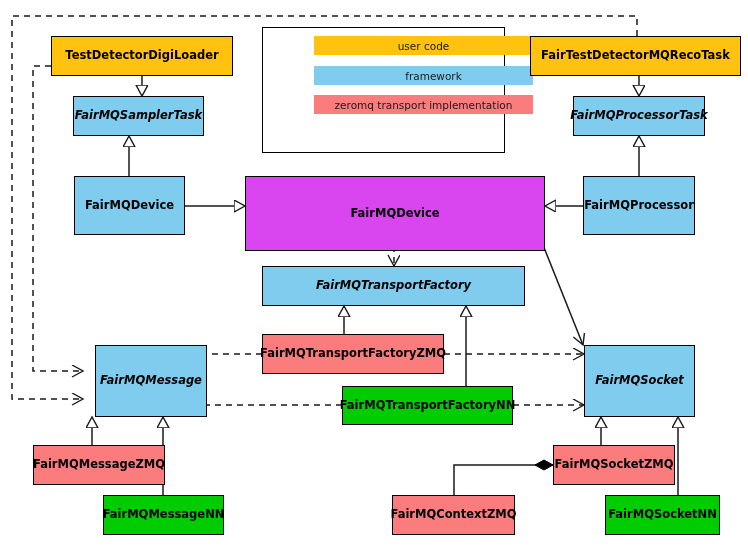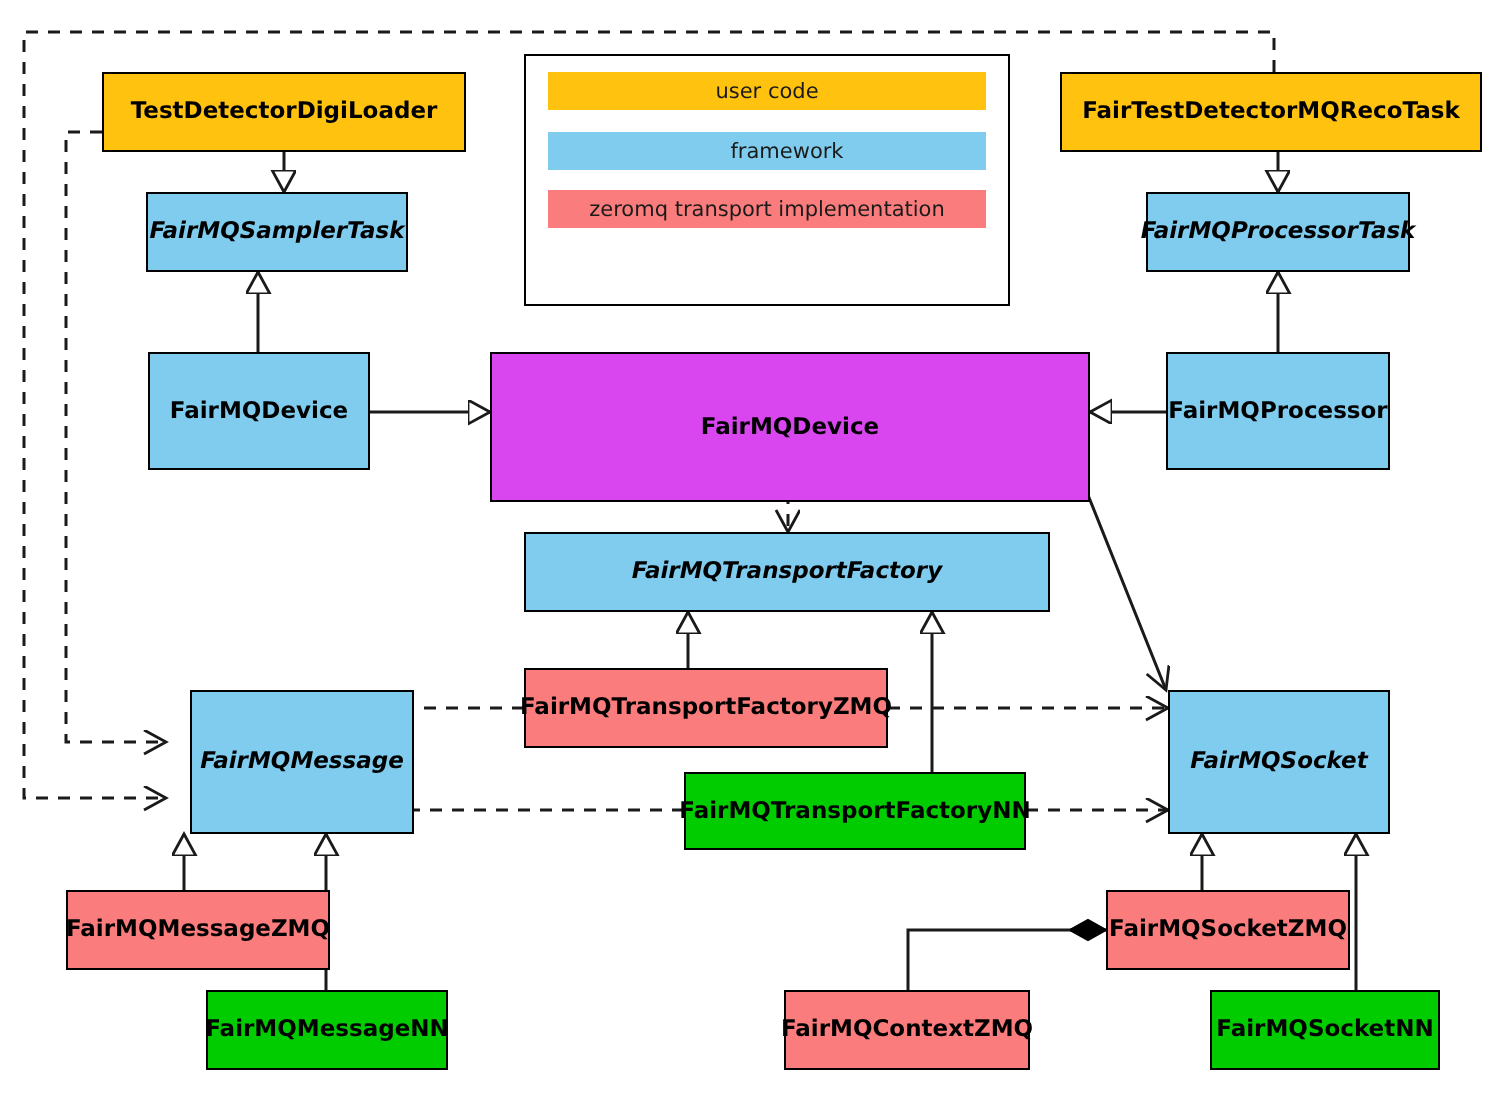--- a/index.html
+++ b/index.html
@@ -12,7 +12,7 @@
   .node.abstract{font-style:italic;}
   .legend-box{position:absolute;box-sizing:border-box;border:1.6px solid #000;background:#fff;}
   .legend-row{position:absolute;box-sizing:border-box;display:flex;align-items:center;
-        justify-content:center;font-size:10.5px;color:#1a1a1a;font-weight:normal;}
+        justify-content:center;font-size:10.5px;color:#1a1a1a;font-weight:normal;margin-left:40px;}
 </style>
 </head>
 <body>

